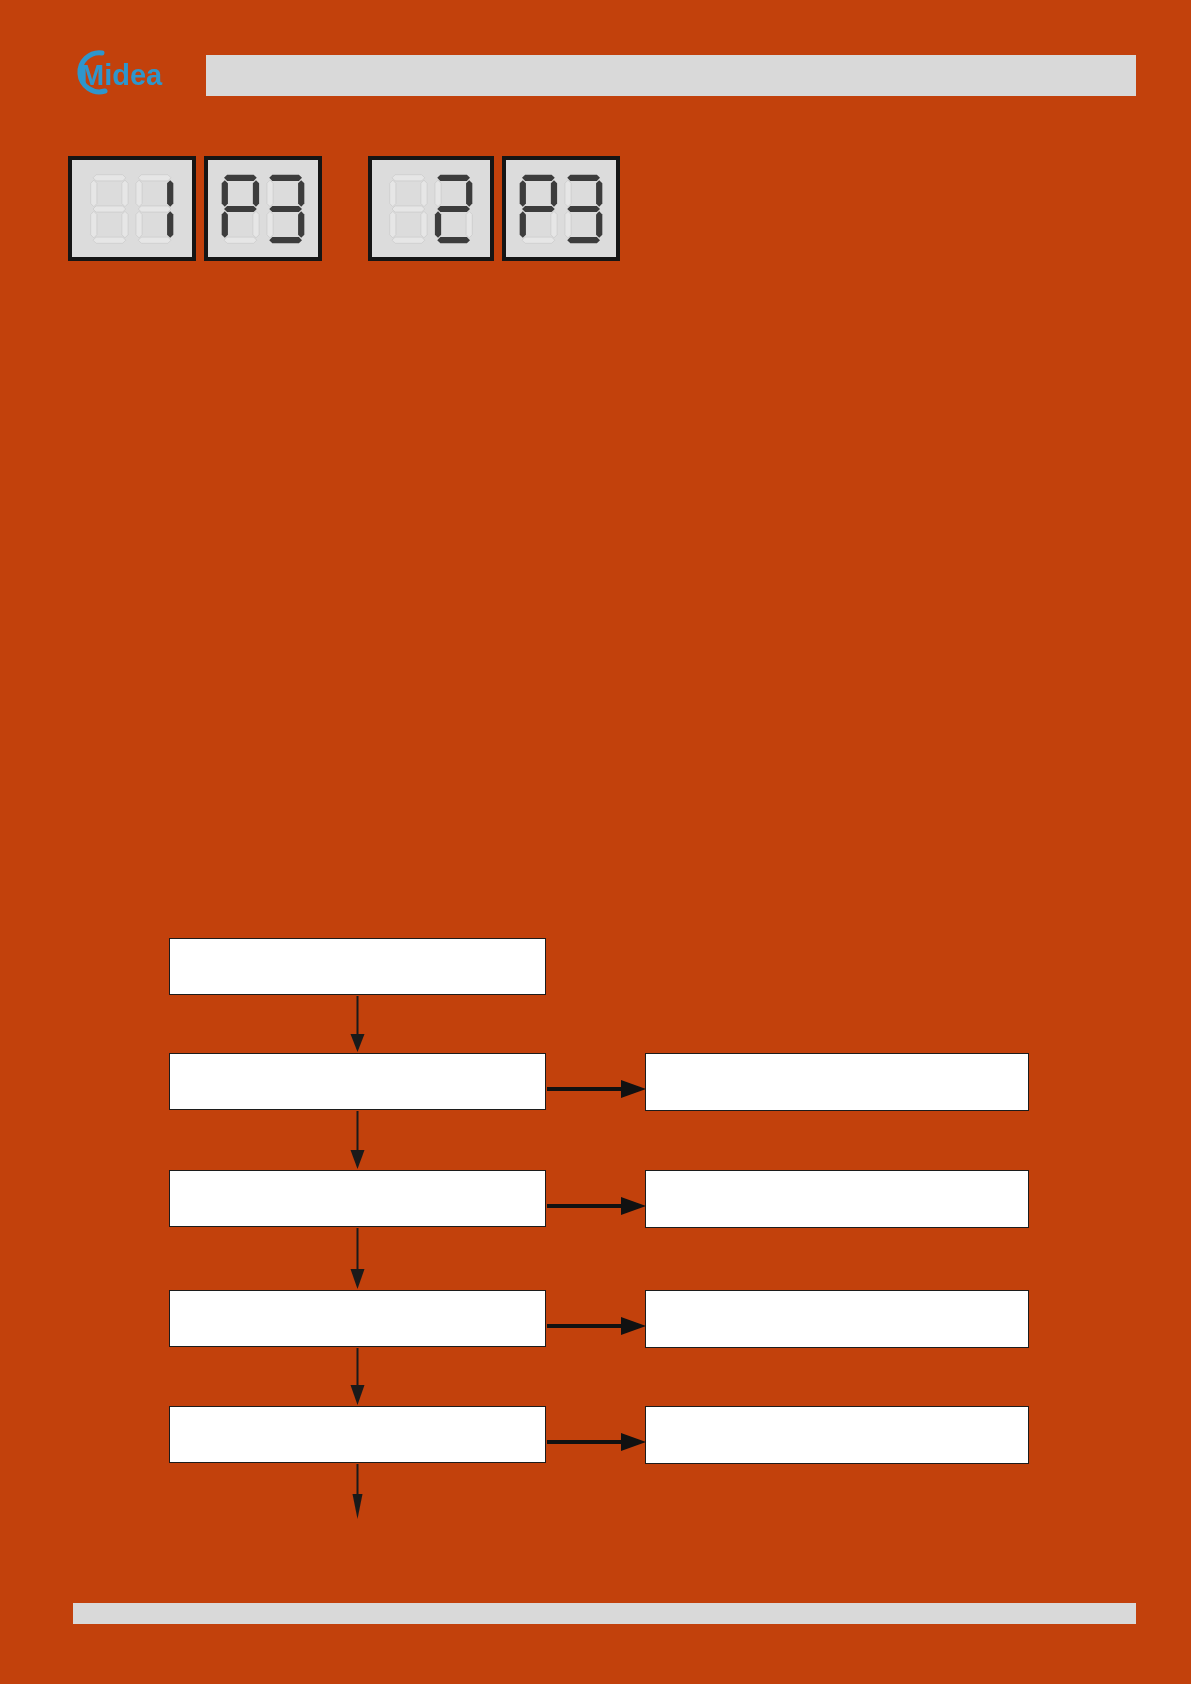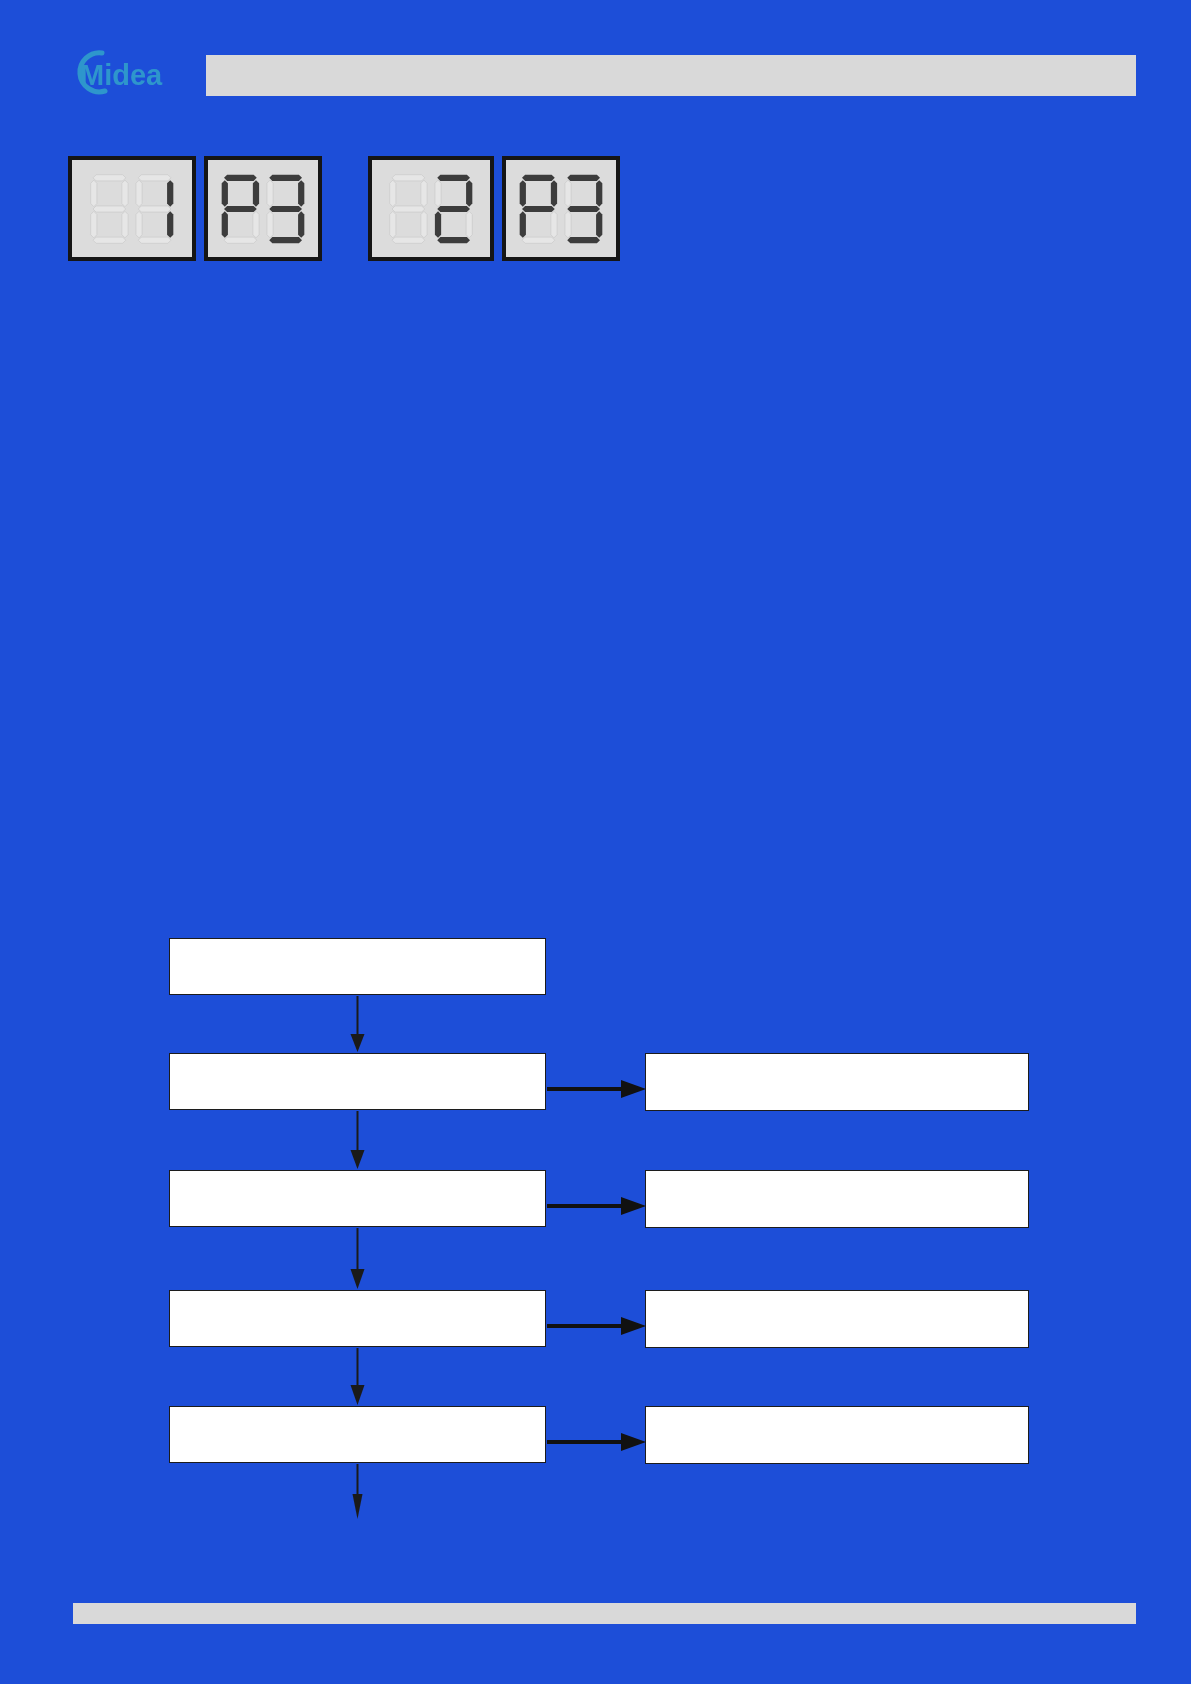--- a/index.html
+++ b/index.html
@@ -3,7 +3,7 @@
 <meta charset="utf-8">
 <style>
   html,body{margin:0;padding:0;background:#fff;}
-  .page{position:relative;width:1191px;height:1684px;background:#1d4ed8;
+  .page{position:relative;width:1191px;height:1684px;background:#c2410c;
         font-family:"Liberation Sans",sans-serif;overflow:hidden;}
 
   

